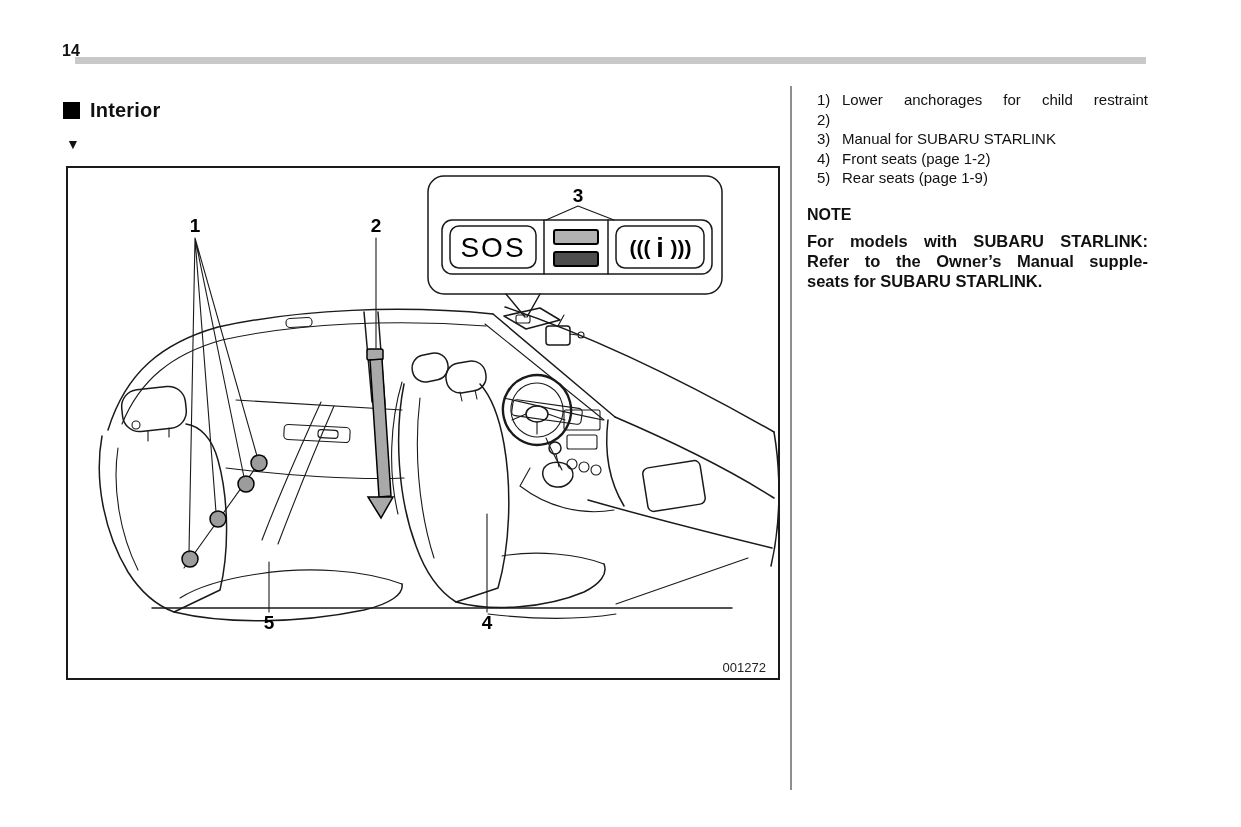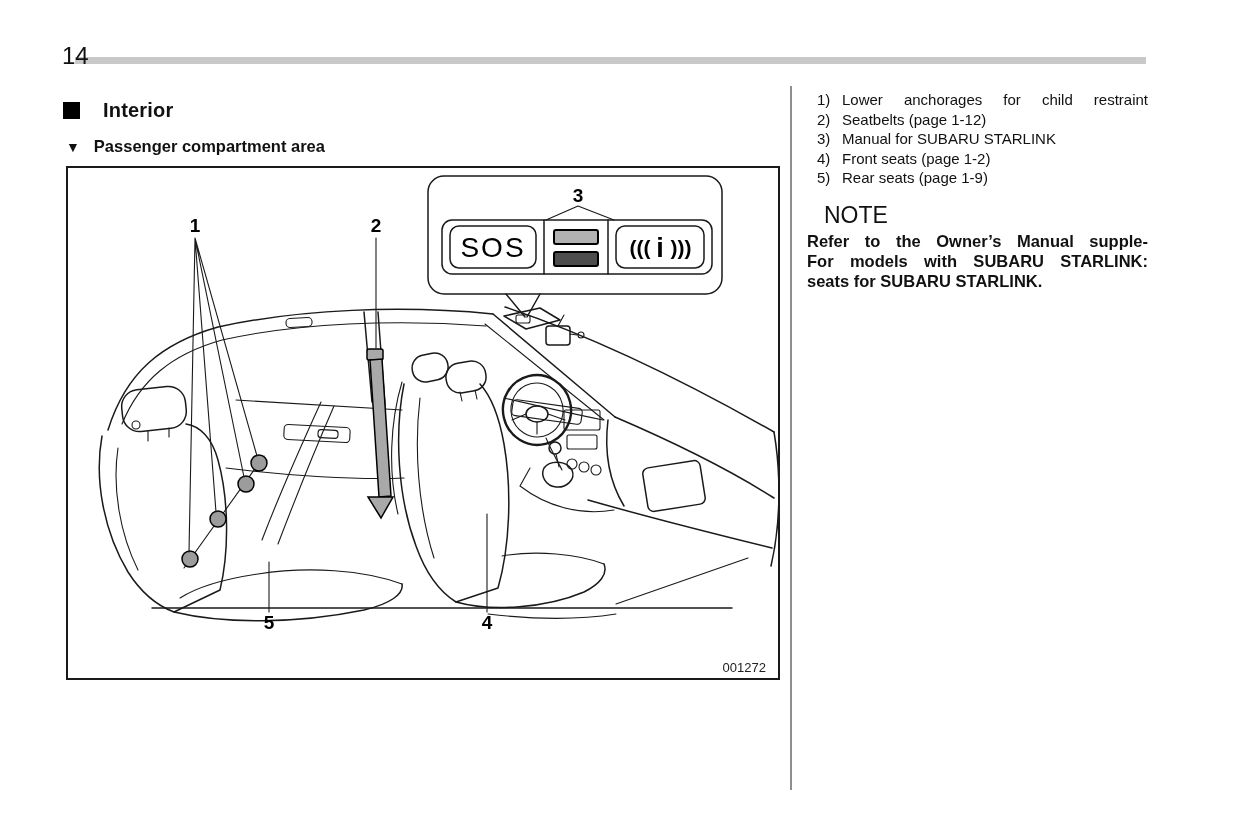--- a/index.html
+++ b/index.html
@@ -10,7 +10,7 @@
   }
   .abs{position:absolute;}
   
-  .pagenum{left:62px;top:42px;font-size:24px;font-weight:normal;z-index:2;text-align:center;}
+  .pagenum{left:62px;top:42px;font-size:16px;font-weight:bold;z-index:2;text-align:center;}
   .hrule{left:75px;top:57px;width:1071px;height:7px;background:#c9c9c9;z-index:1;}
   
   .h-interior{left:63px;top:99px;display:flex;align-items:center;gap:23px;}

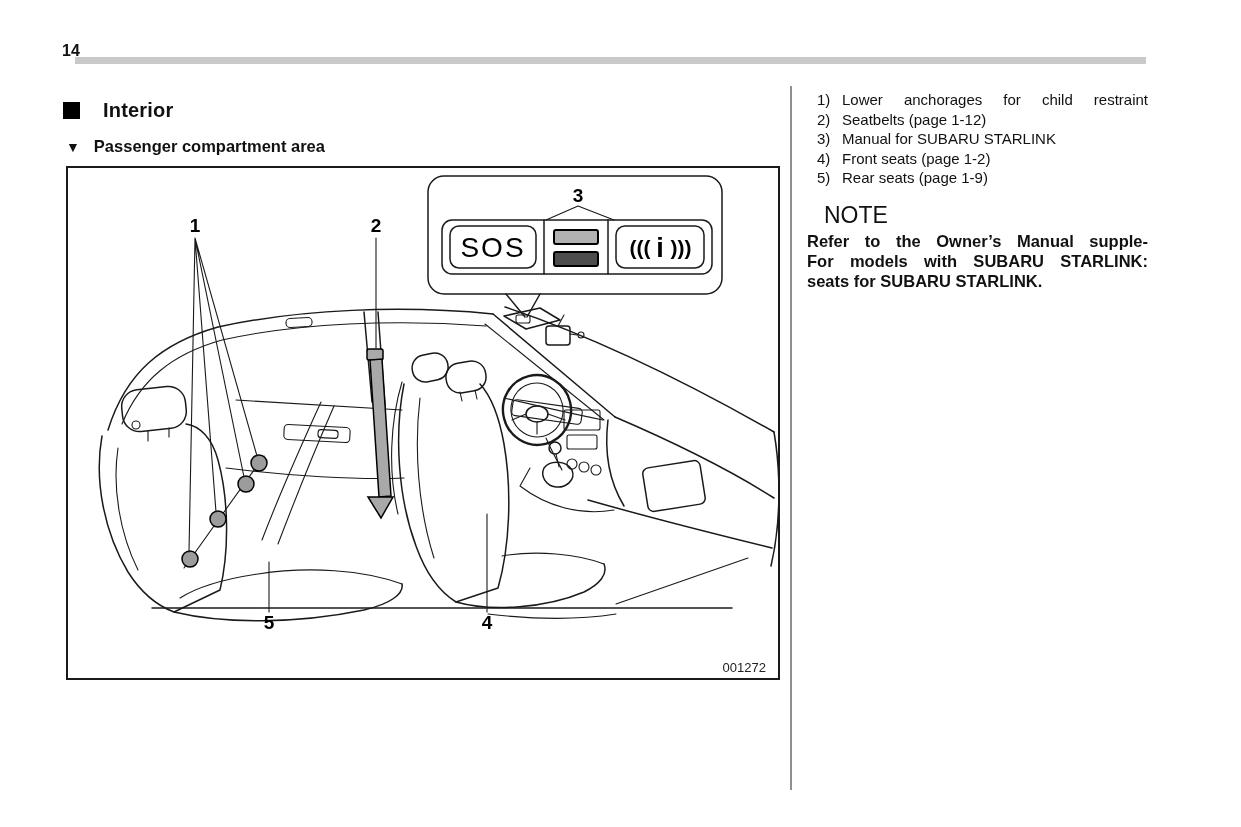--- a/index.html
+++ b/index.html
@@ -13,7 +13,7 @@
   .pagenum{left:62px;top:42px;font-size:16px;font-weight:bold;z-index:2;text-align:center;}
   .hrule{left:75px;top:57px;width:1071px;height:7px;background:#c9c9c9;z-index:1;}
   
-  .h-interior{left:63px;top:99px;display:flex;align-items:center;gap:23px;}
+  .h-interior{left:63px;top:99px;display:flex;align-items:center;gap:10px;}
   .h-interior .sq{width:17px;height:17px;background:#000;display:inline-block;}
   .h-interior .txt{font-size:20px;font-weight:bold;letter-spacing:.2px;}
   .h-sub{left:66px;top:137px;display:flex;align-items:center;gap:14px;}

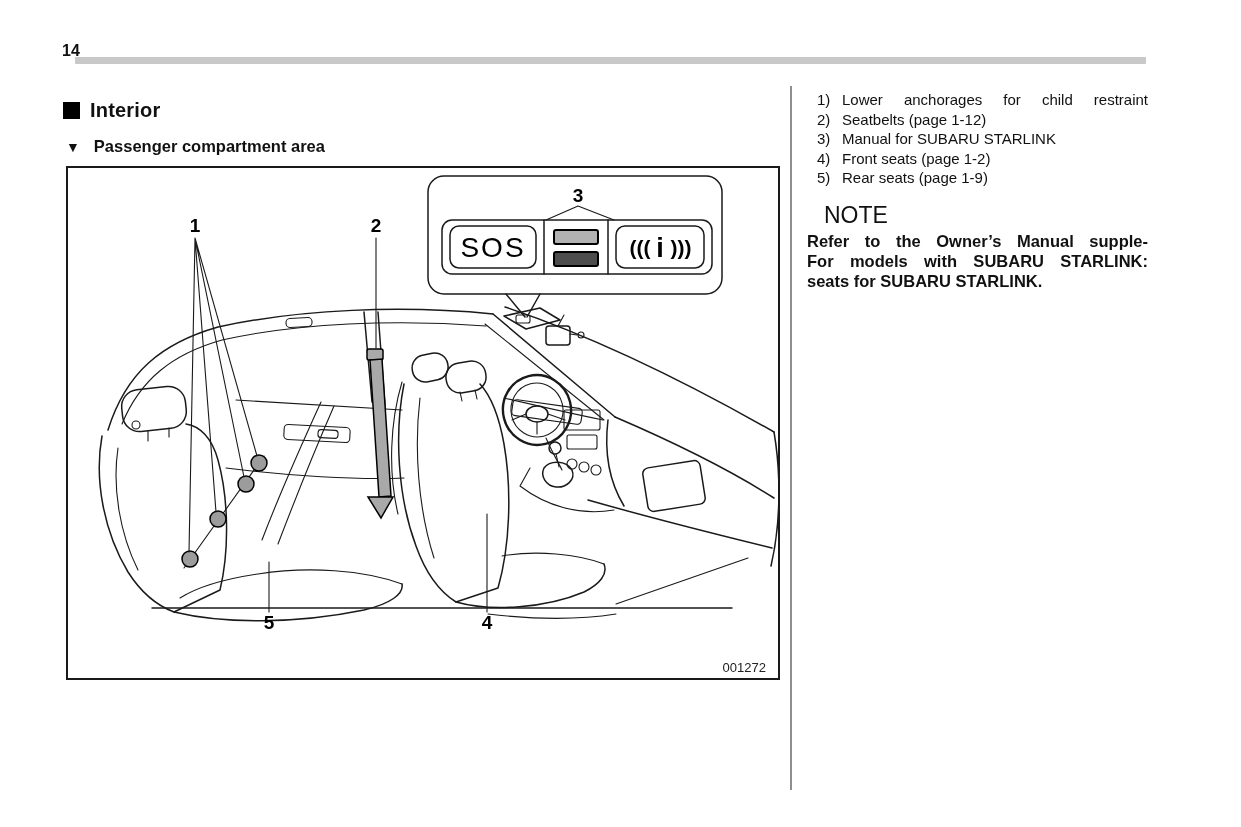--- a/index.html
+++ b/index.html
@@ -206,7 +206,6 @@
     </div>
     <div class="lrow">
       <span class="lnum">2)</span>
-      <span class="ltxt">Seatbelts (page 1-12)</span>
     </div>
     <div class="lrow">
       <span class="lnum">3)</span>

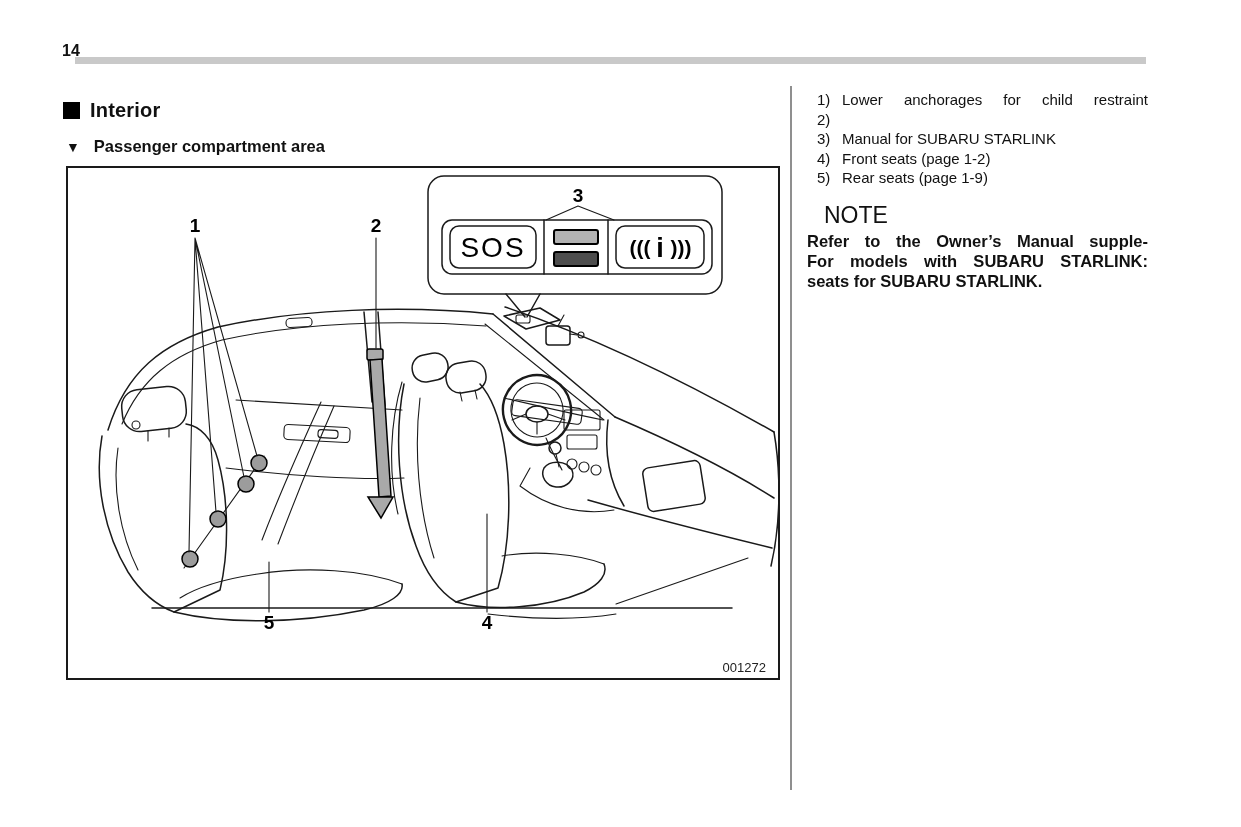--- a/index.html
+++ b/index.html
@@ -54,7 +54,6 @@
 </div>
 <div class="abs h-sub">
   <span class="tri">▼</span>
-  <span class="txt">Passenger compartment area</span>
 </div>
 
 <div class="abs figwrap">

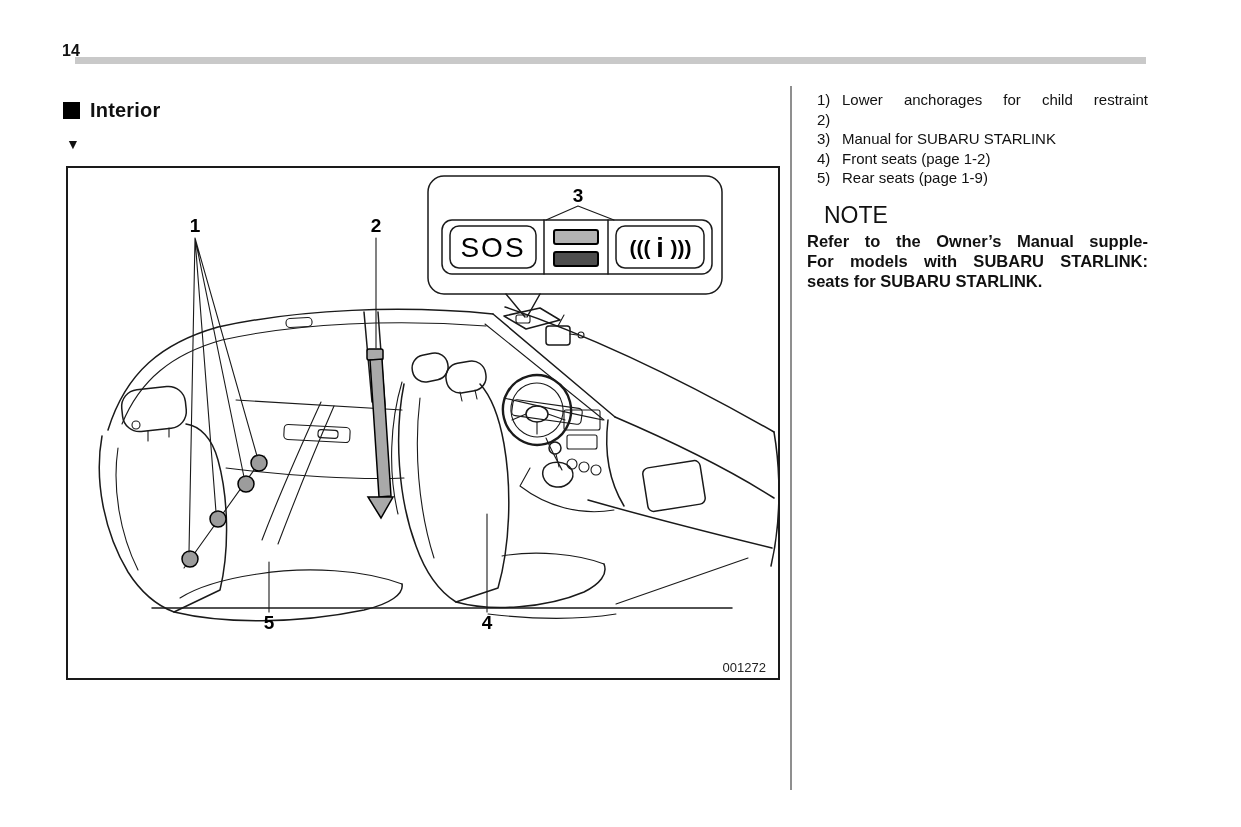--- a/index.html
+++ b/index.html
@@ -39,7 +39,7 @@
   .lnum{width:35px;flex:0 0 35px;padding-left:10px;box-sizing:border-box;}
   .ltxt{flex:1;}
   .jline{text-align:justify;text-align-last:justify;}
-  .note-title{font-size:23px;font-weight:normal;margin-top:15px;line-height:24px;margin-left:17px;}
+  .note-title{font-size:16px;font-weight:bold;margin-top:15px;line-height:24px;}
   .note-body{font-size:16.5px;font-weight:bold;line-height:20px;margin-top:4px;}
 </style>
 </head>

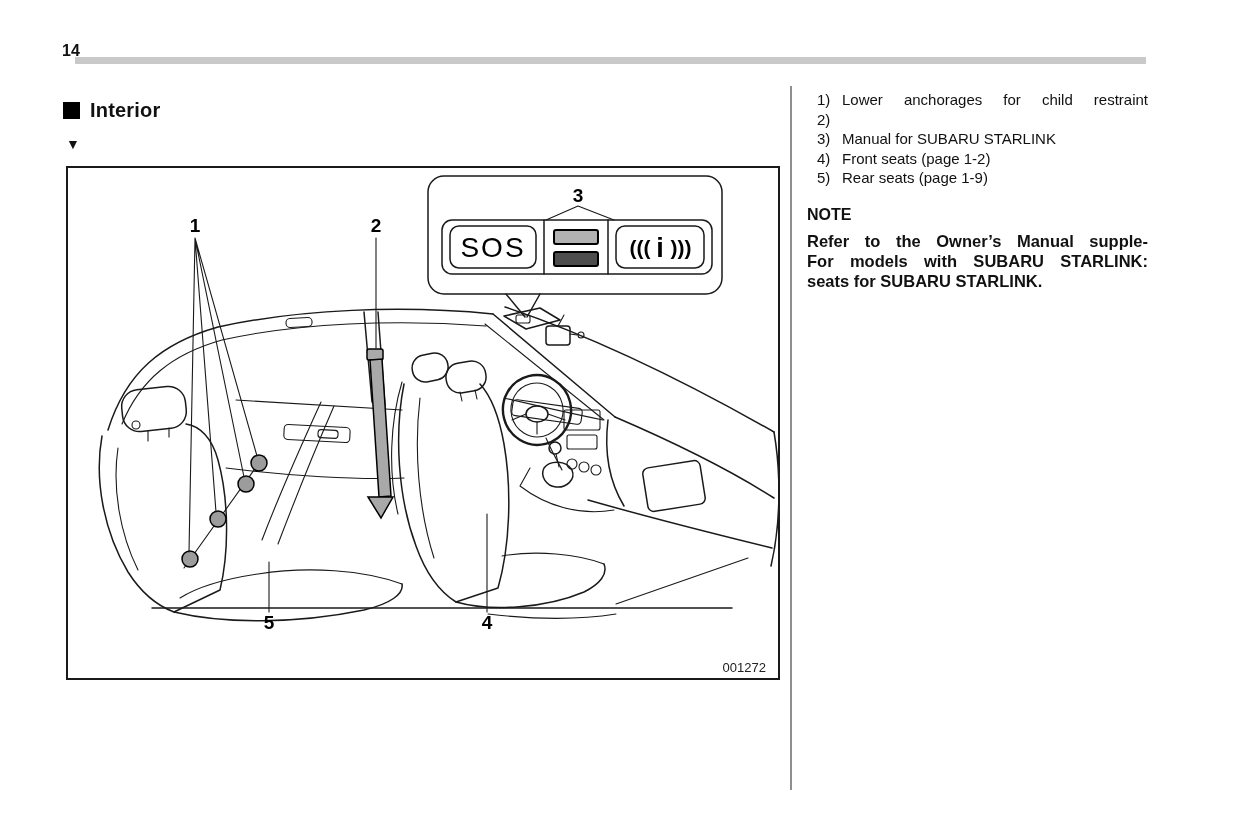--- a/index.html
+++ b/index.html
@@ -222,8 +222,8 @@
 
   <div class="note-title">NOTE</div>
   <div class="note-body">
+    <div class="jline">For models with SUBARU STARLINK:</div>
     <div class="jline">Refer to the Owner’s Manual supple-</div>
-    <div class="jline">For models with SUBARU STARLINK:</div>
     <div>seats for SUBARU STARLINK.</div>
   </div>
 </div>

